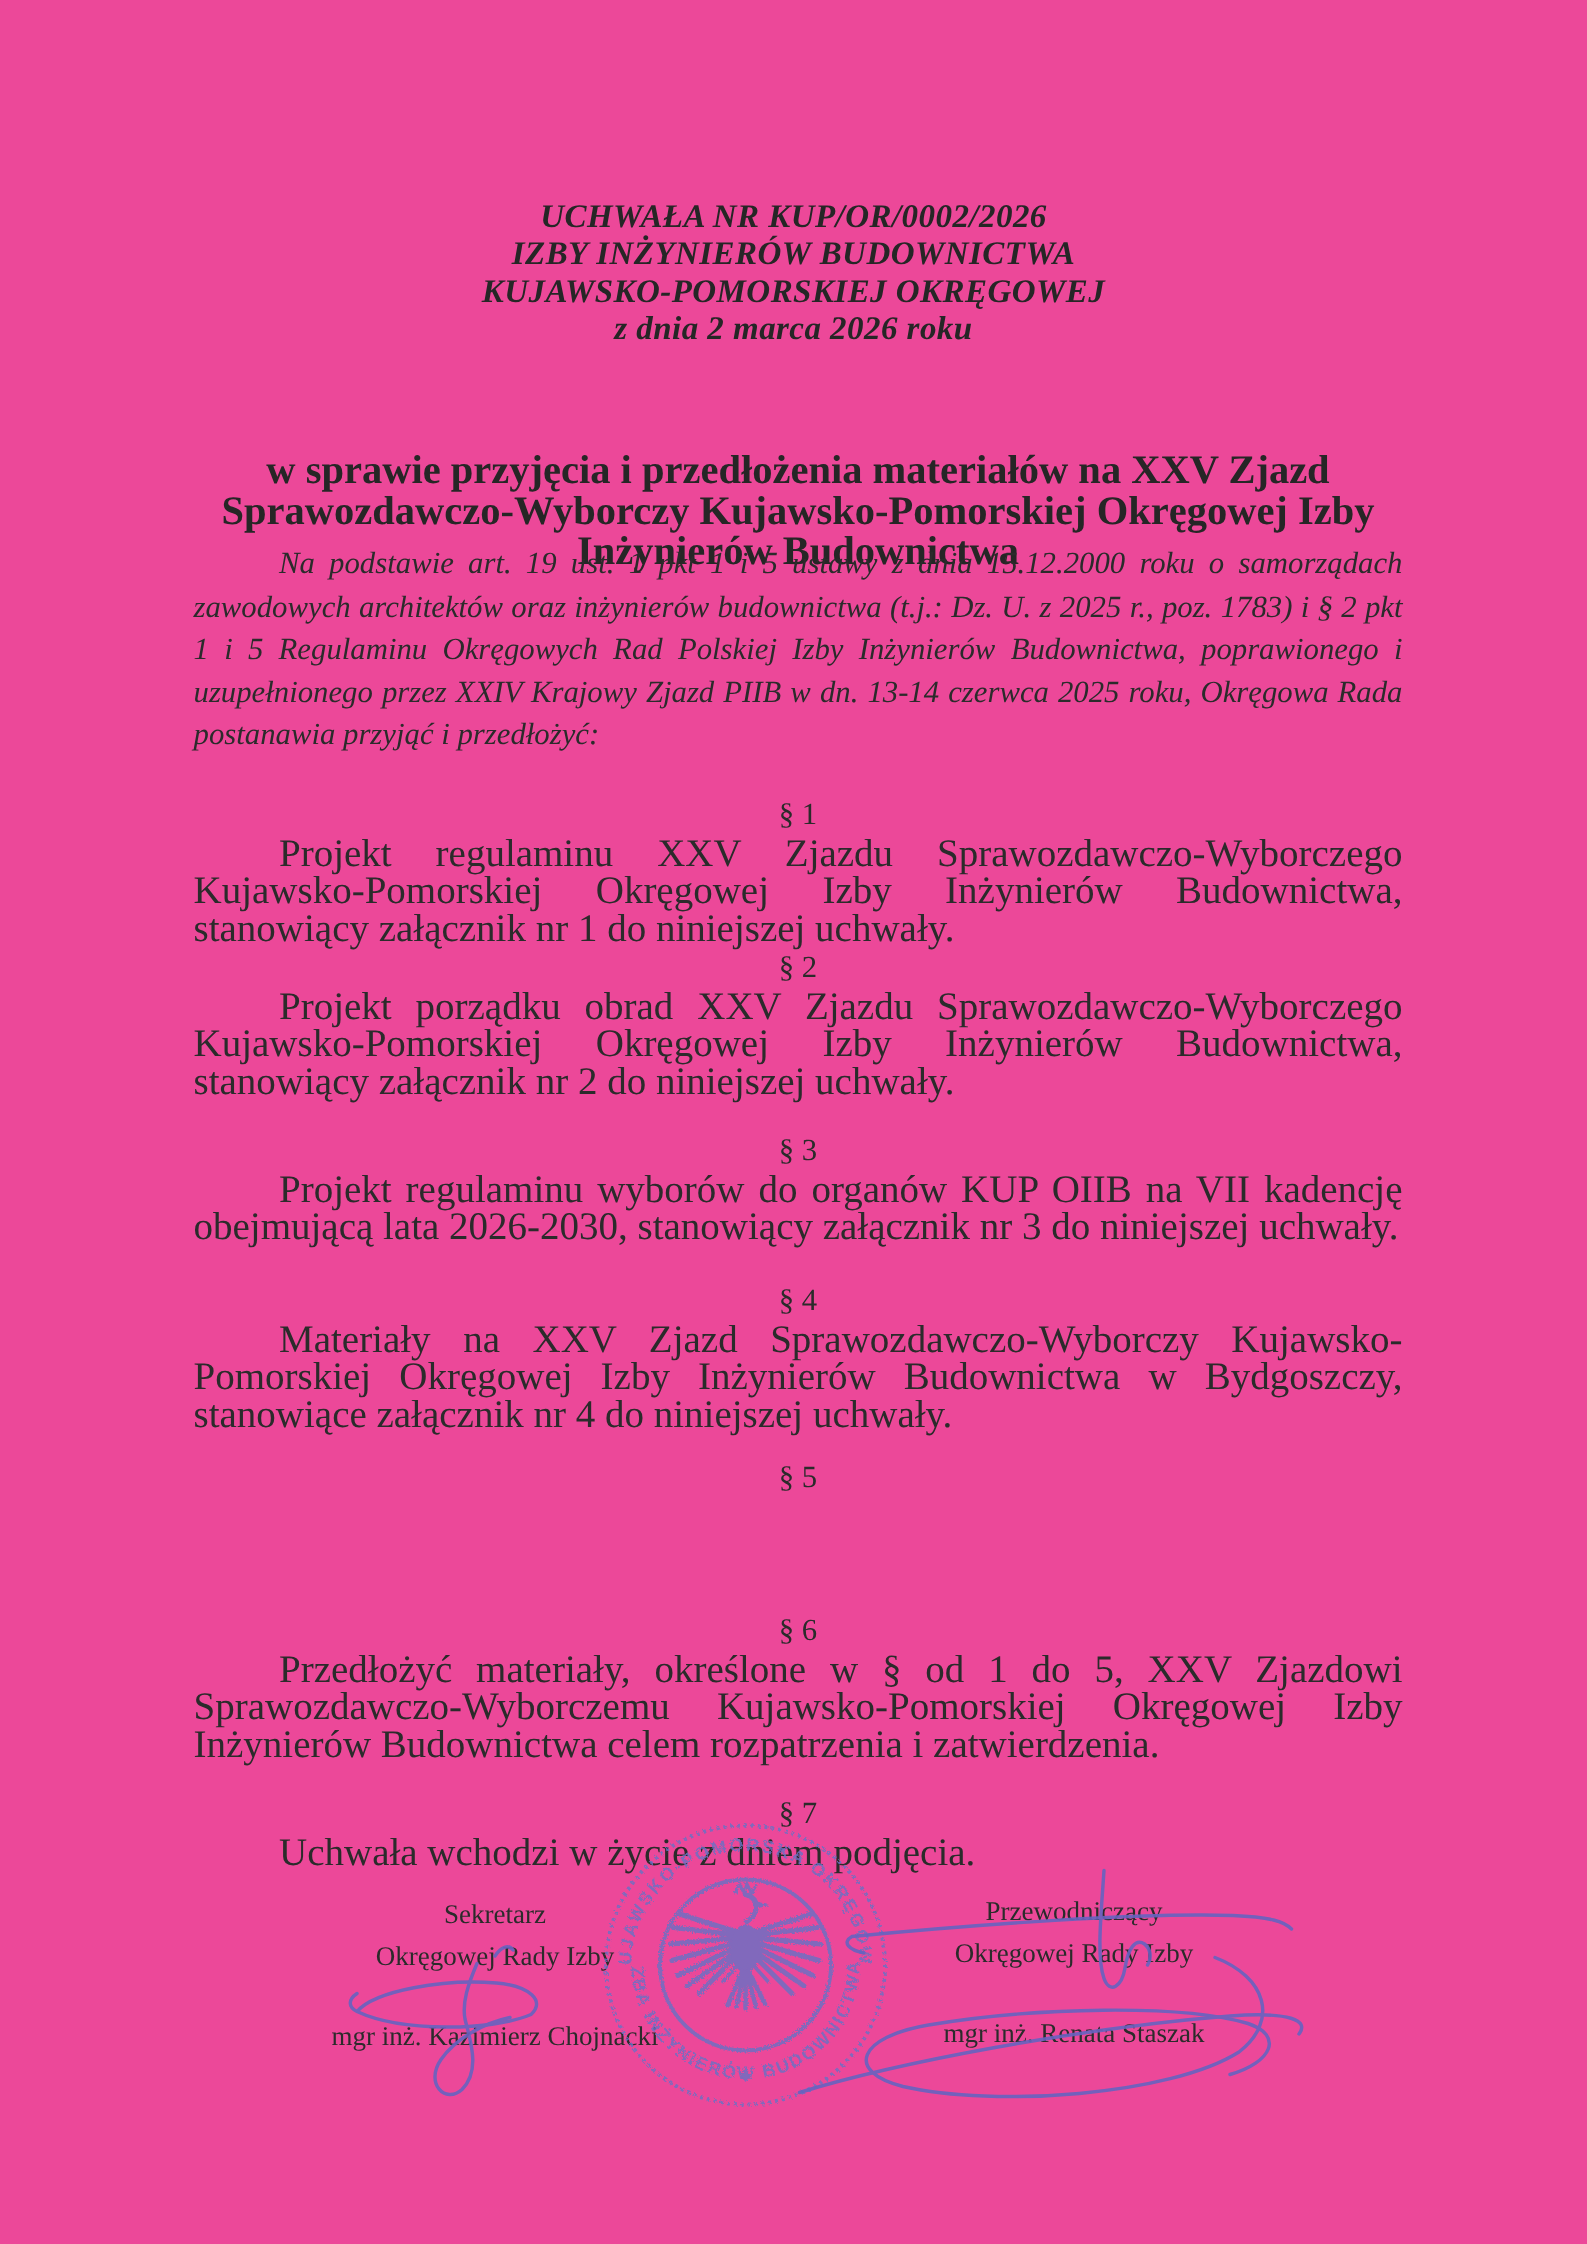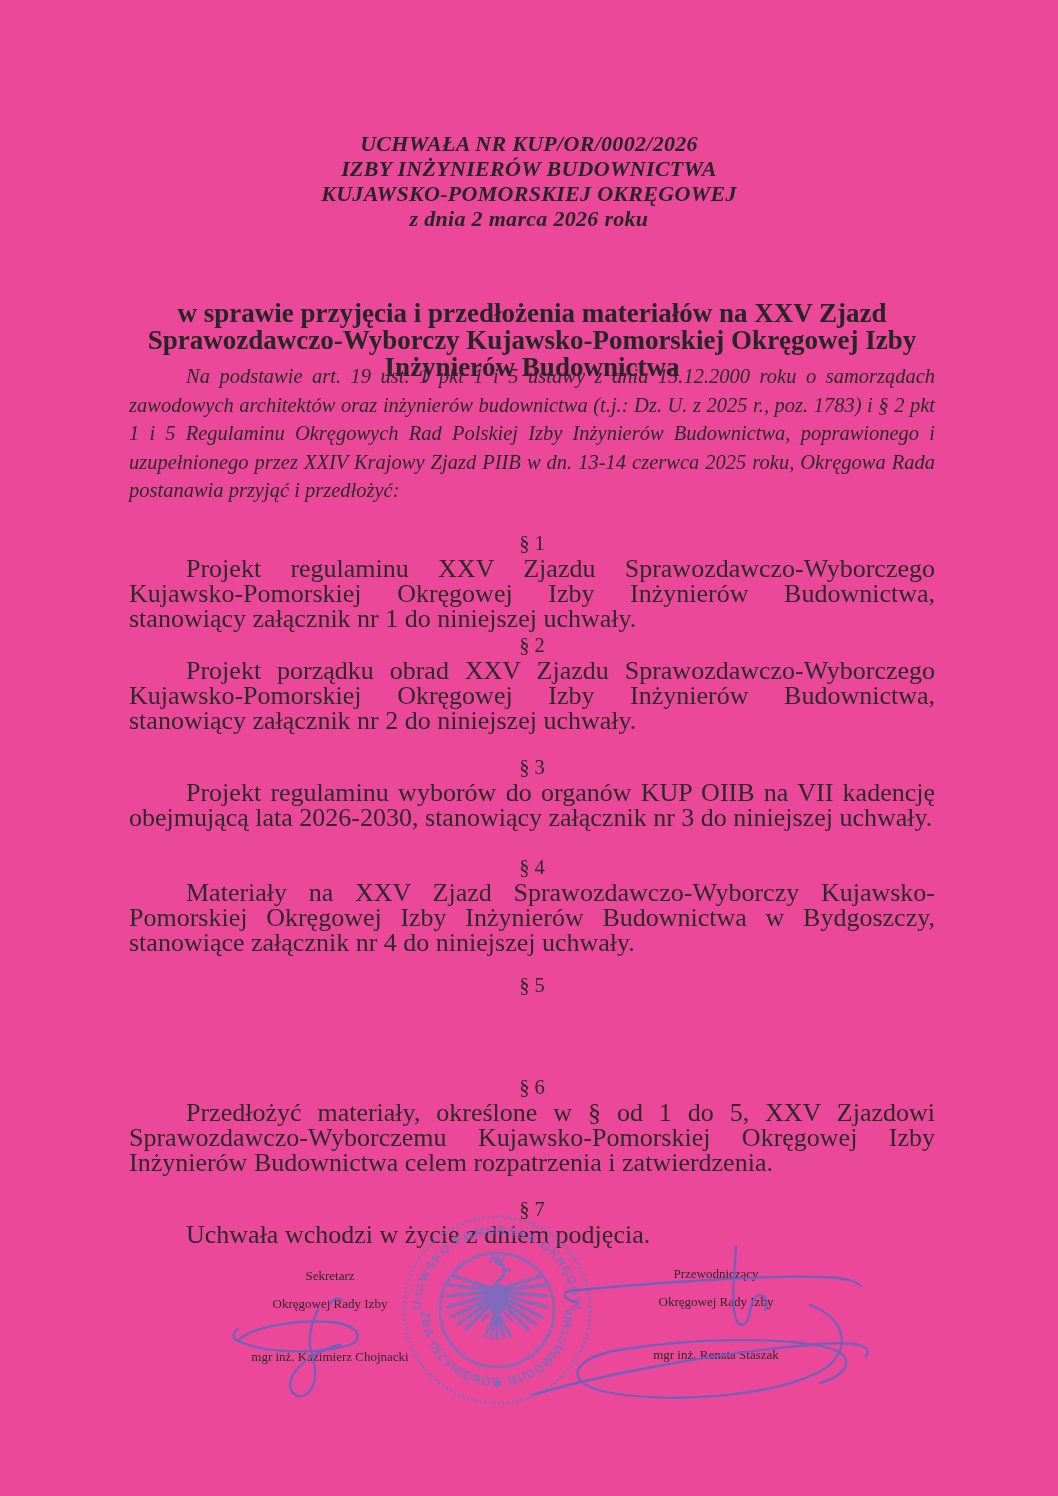--- a/index.html
+++ b/index.html
@@ -43,7 +43,7 @@
   }
   .sig{
     position:absolute;width:320px;text-align:center;
-    font-size:13px;line-height:28px;
+    font-size:18px;line-height:28px;
   }
   .sig-left{top:1262px;left:170px;}
   .sig-right{top:1260px;left:556px;}

